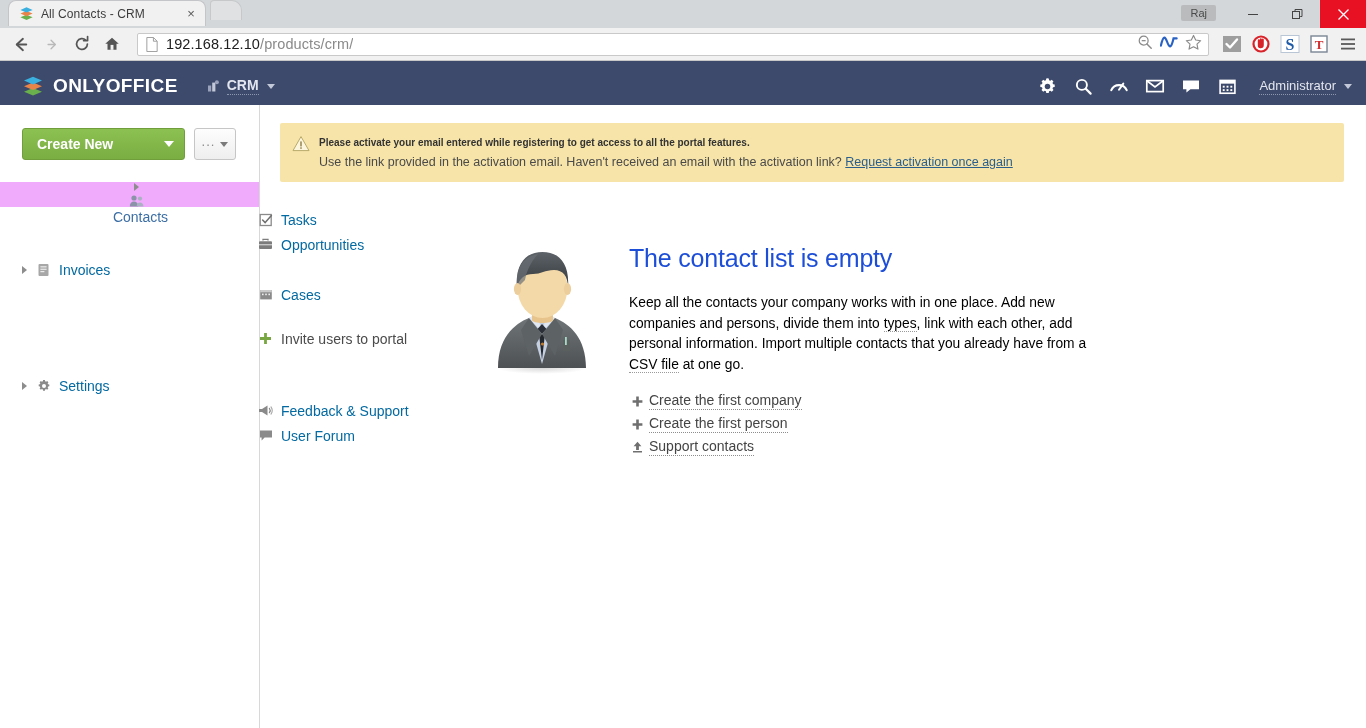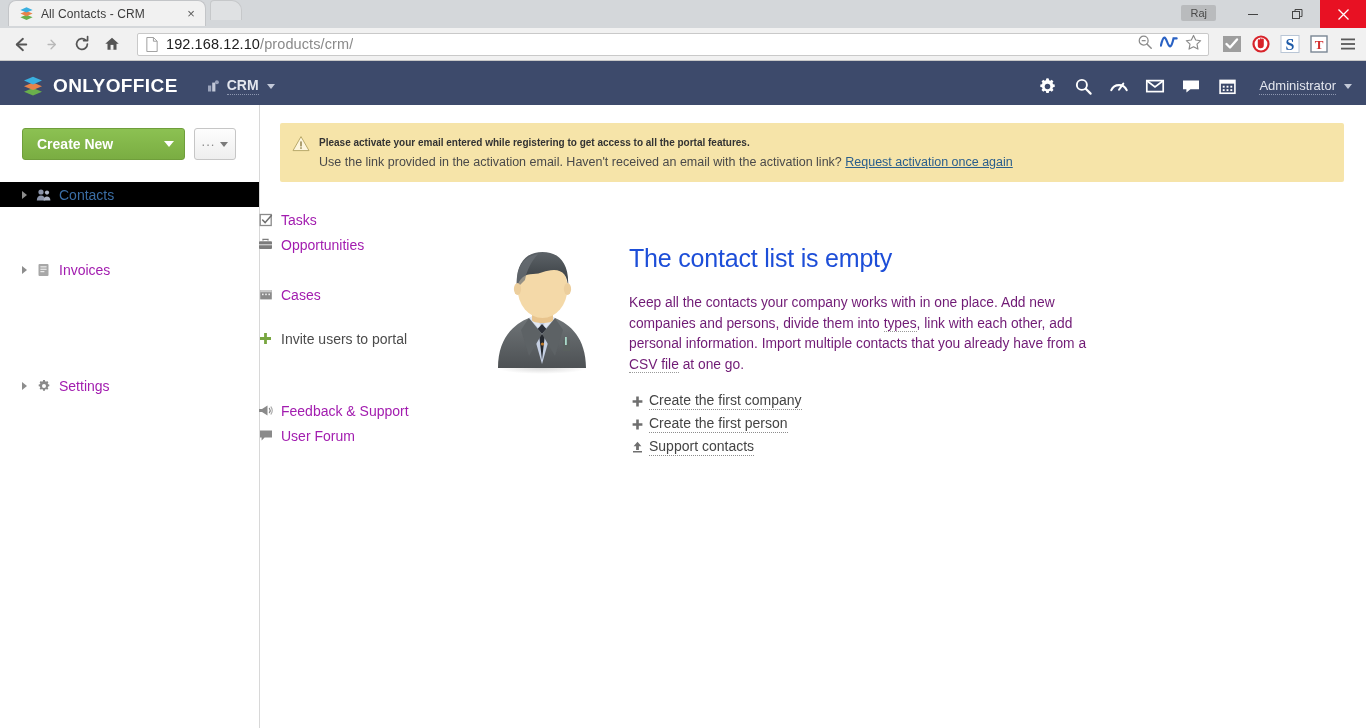--- a/index.html
+++ b/index.html
@@ -121,7 +121,7 @@
     height:25px;display:flex;align-items:center;padding-left:22px;box-sizing:border-box;
     font-size:14px;color:#444;position:relative;
   }
-  .nav-item.active{background:#000000;color:#3b6ea5;}
+  .nav-item.active{background:#f0abfc;color:#3b6ea5;flex-direction:column;}
   .nav-item.active .nav-label{color:#3b6ea5;}
   .arrow{
     width:10px;flex:0 0 10px;margin-right:3px;display:flex;align-items:center;

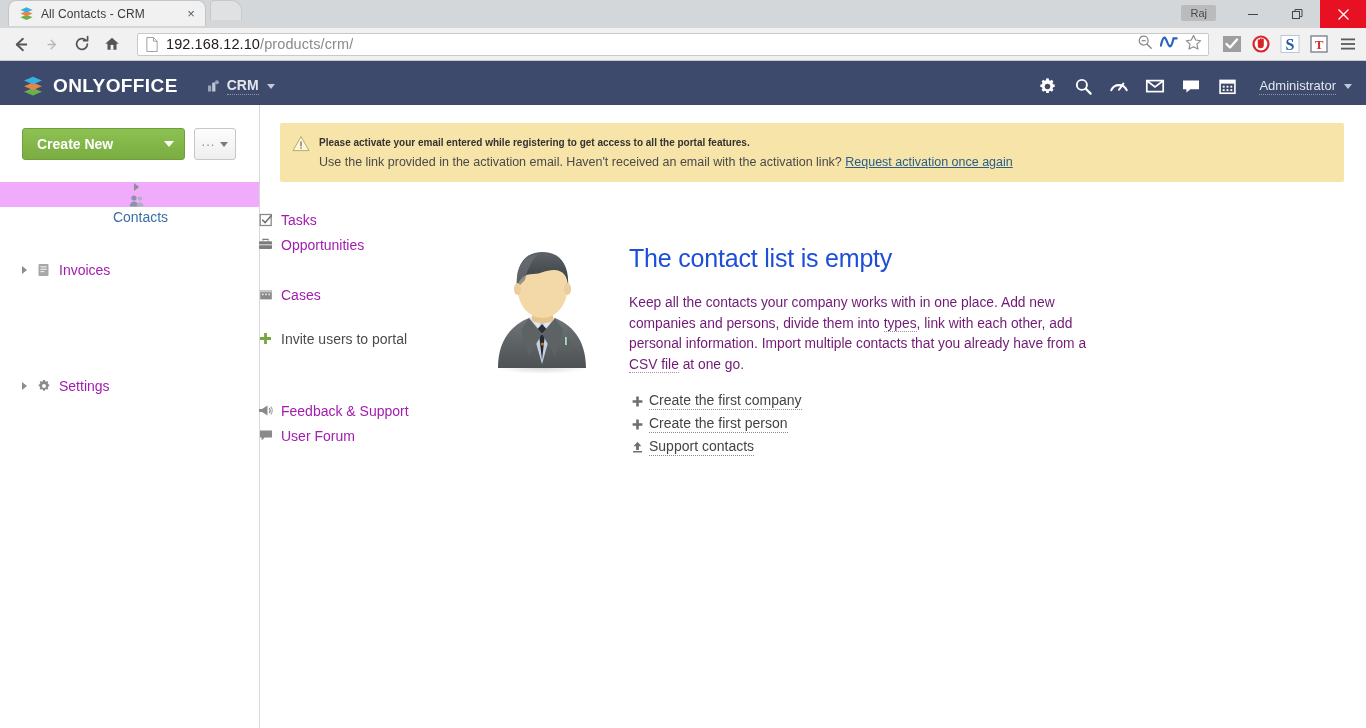--- a/index.html
+++ b/index.html
@@ -132,7 +132,7 @@
   }
   .arrow.empty i{border:none;}
   .nav-icon{width:17px;flex:0 0 17px;margin-right:7px;display:flex;align-items:center;justify-content:center;}
-  .nav-label{font-size:14px;color:#a21caf;white-space:nowrap;}
+  .nav-label{font-size:14px;color:#0369a1;white-space:nowrap;}
   .nav-gap{height:19px;}
   .nav-gap-lg{height:22px;}
   .invite .nav-label{color:#4b4b4b;}

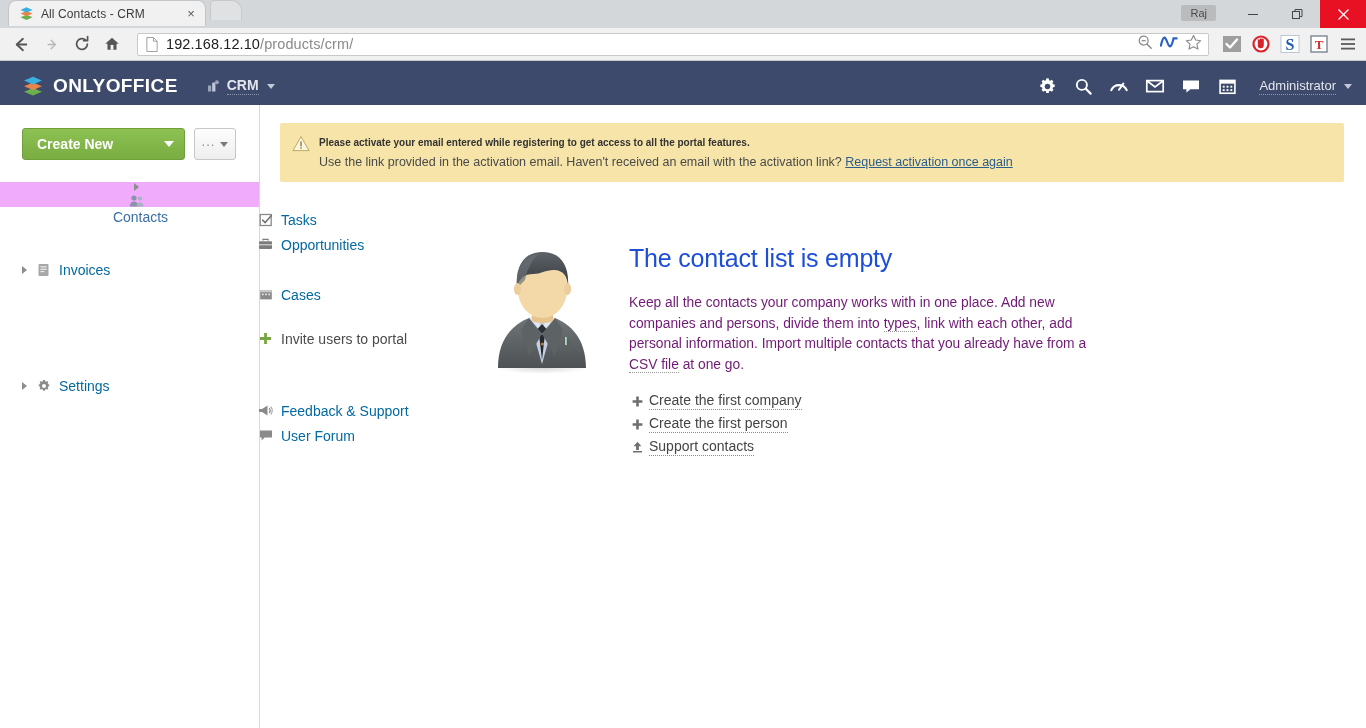--- a/index.html
+++ b/index.html
@@ -152,7 +152,7 @@
   .avatar{width:115px;flex:0 0 115px;margin-right:29px;position:relative;}
   .empty-body{max-width:470px;}
   .empty-title{font-size:25px;color:#1d4ed8;font-weight:normal;margin:0 0 20px 0;letter-spacing:-.2px;}
-  .empty-desc{font-size:13.8px;color:#701a75;line-height:20.5px;margin:0 0 17px 0;}
+  .empty-desc{font-size:13.8px;color:#000000;line-height:20.5px;margin:0 0 17px 0;}
   .dotted{border-bottom:1px dotted #9a9a9a;}
   .act{display:flex;align-items:center;margin-bottom:5px;}
   .act-icon{width:16px;flex:0 0 16px;display:flex;align-items:center;justify-content:center;margin-right:4px;}

